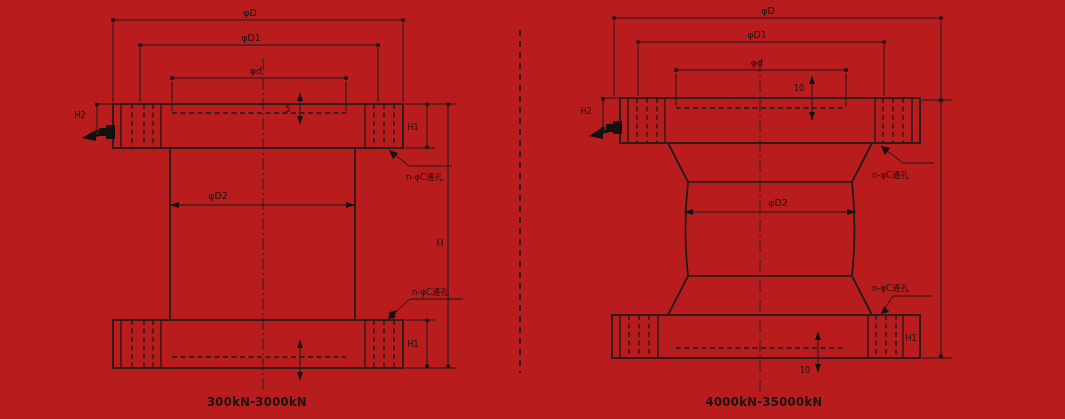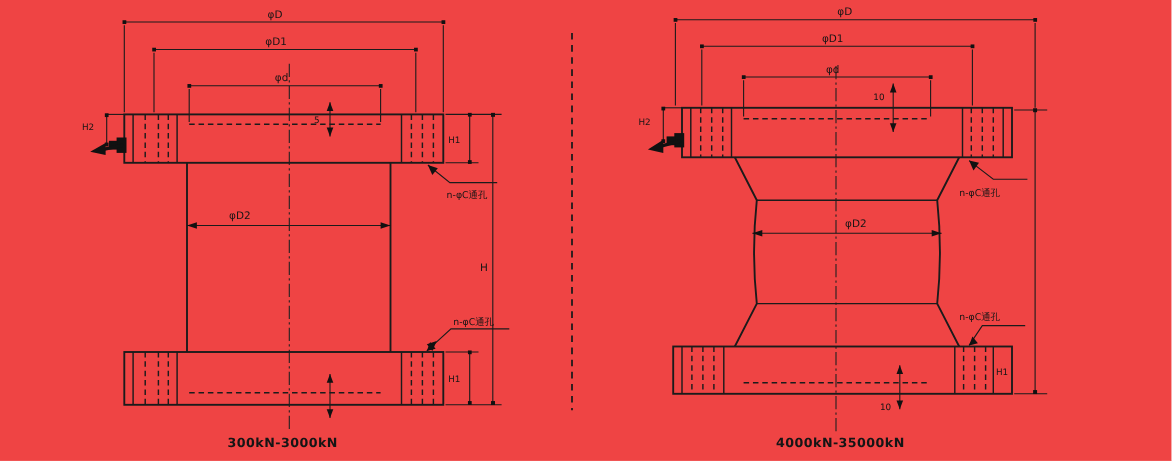--- a/index.html
+++ b/index.html
@@ -3,7 +3,7 @@
 <meta charset="utf-8">
 <style>
   html,body{margin:0;padding:0;background:#fff;}
-  .page{position:relative;width:1065px;height:419px;background:#ef4444;overflow:hidden;
+  .page{position:relative;width:1065px;height:419px;background:#b91c1c;overflow:hidden;
         font-family:"DejaVu Sans","Liberation Sans",sans-serif;}
   svg{position:absolute;left:0;top:0;}
   svg text{fill:#151515;font-family:"DejaVu Sans","Liberation Sans",sans-serif;}

